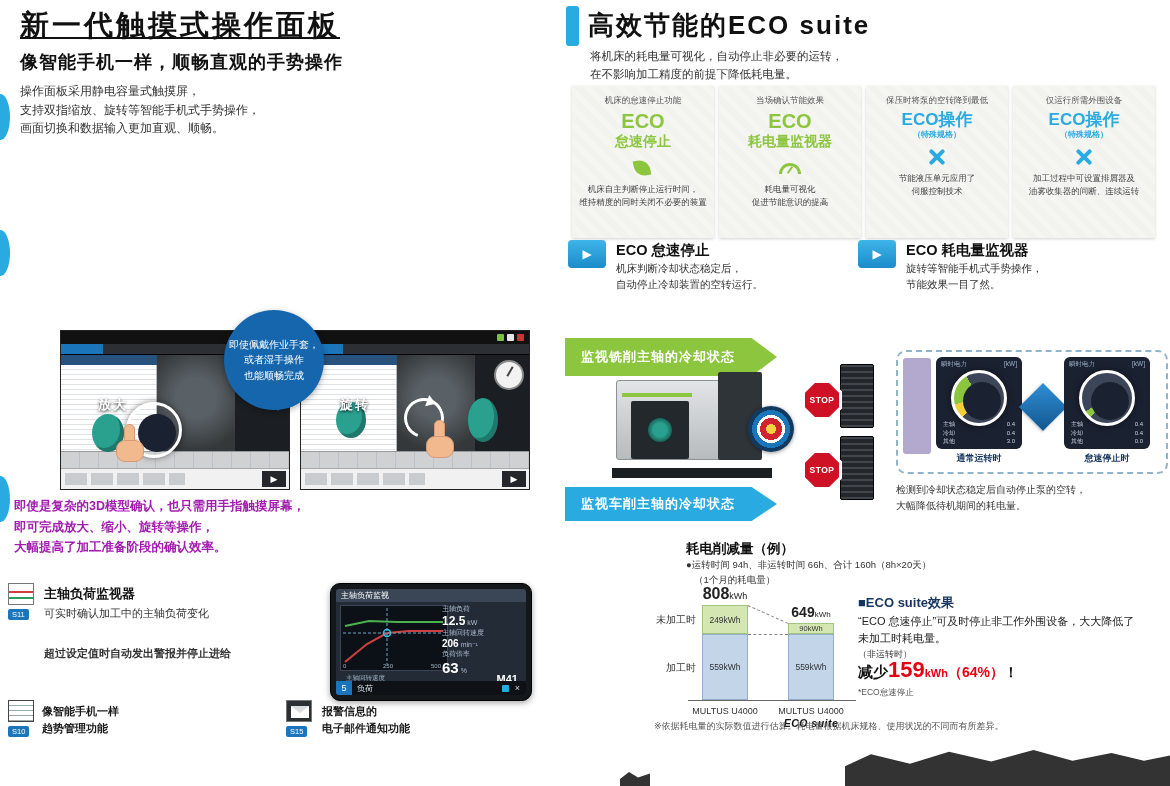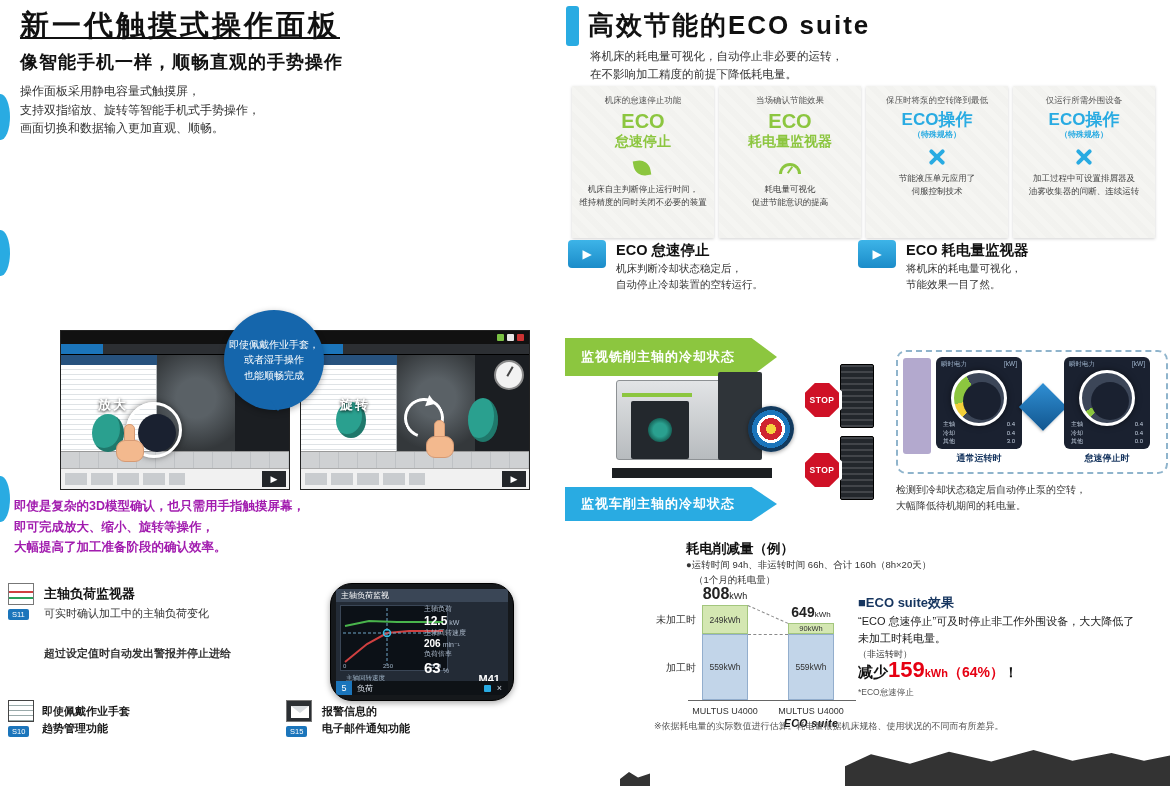--- a/index.html
+++ b/index.html
@@ -418,7 +418,7 @@
   <div class="sect-icon" style="left:858px; top:240px">▶</div>
   <div class="sect-title" style="left:906px; top:241px">ECO 耗电量监视器</div>
   <div class="sect-desc" style="left:906px; top:261px; width:260px">
-    <span>将机床的耗电量可视化，</span><br>
+    <span>旋转等智能手机式手势操作，</span><br>
     <span>节能效果一目了然。</span>
   </div>
 

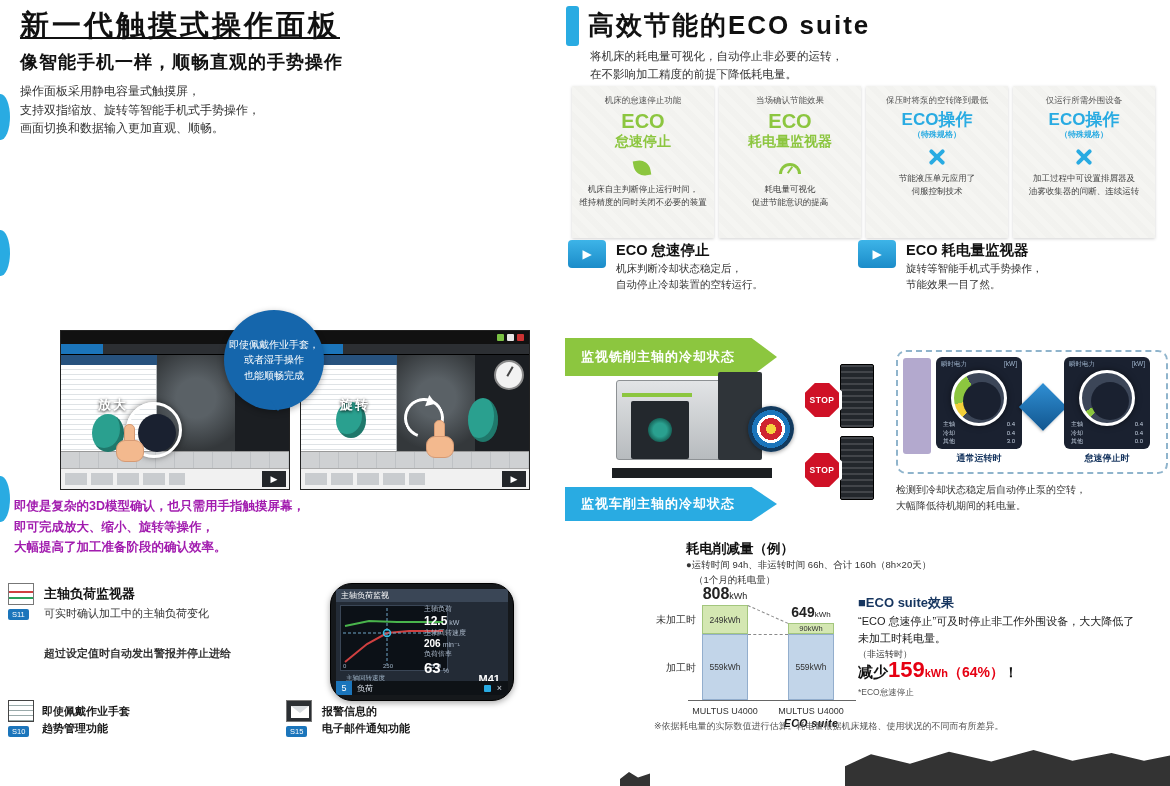--- a/index.html
+++ b/index.html
@@ -75,8 +75,8 @@
   .f-desc { font-size:11px; color:#333; margin-top:2px; line-height:1.5; }
 
   
-  .cpanel { position:absolute; left:330px; top:583px; width:184px; height:118px; background:#15181b;
-            border:1px solid #000; border-radius:22px; padding:5px; box-shadow:0 2px 6px rgba(0,0,0,.35); }
+  .cpanel { position:absolute; left:330px; top:583px; width:202px; height:118px; background:#15181b;
+            border:1px solid #000; border-radius:10px; padding:5px; box-shadow:0 2px 6px rgba(0,0,0,.35); }
   .cp-screen { position:relative; width:100%; height:100%; background:#232b36; border-radius:3px; overflow:hidden; }
   .cp-head { height:13px; background:#3a4656; color:#fff; font-size:8px; line-height:13px; padding-left:5px; }
   .cp-chart { position:absolute; left:4px; top:16px; width:108px; height:66px; background:#0c1117; border:1px solid #3a4656; }

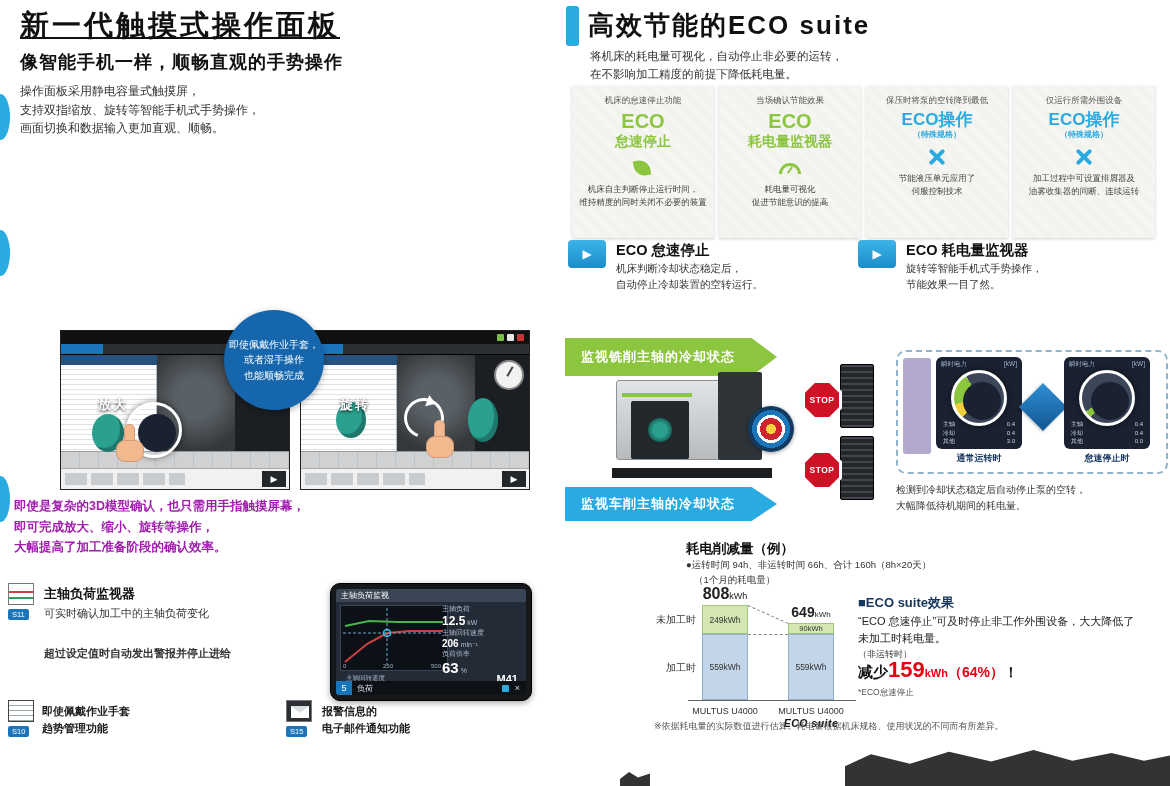--- a/index.html
+++ b/index.html
@@ -307,7 +307,7 @@
   <div class="f-icon doc" style="left:8px; top:700px"></div>
   <span class="f-tag" style="left:8px; top:726px">S10</span>
   <div class="abs" style="left:42px; top:703px; width:180px; font-size:11px; font-weight:bold; line-height:1.5">
-    <span>即使佩戴作业手套</span><br>
+    <span>像智能手机一样</span><br>
     <span>趋势管理功能</span>
   </div>
 

